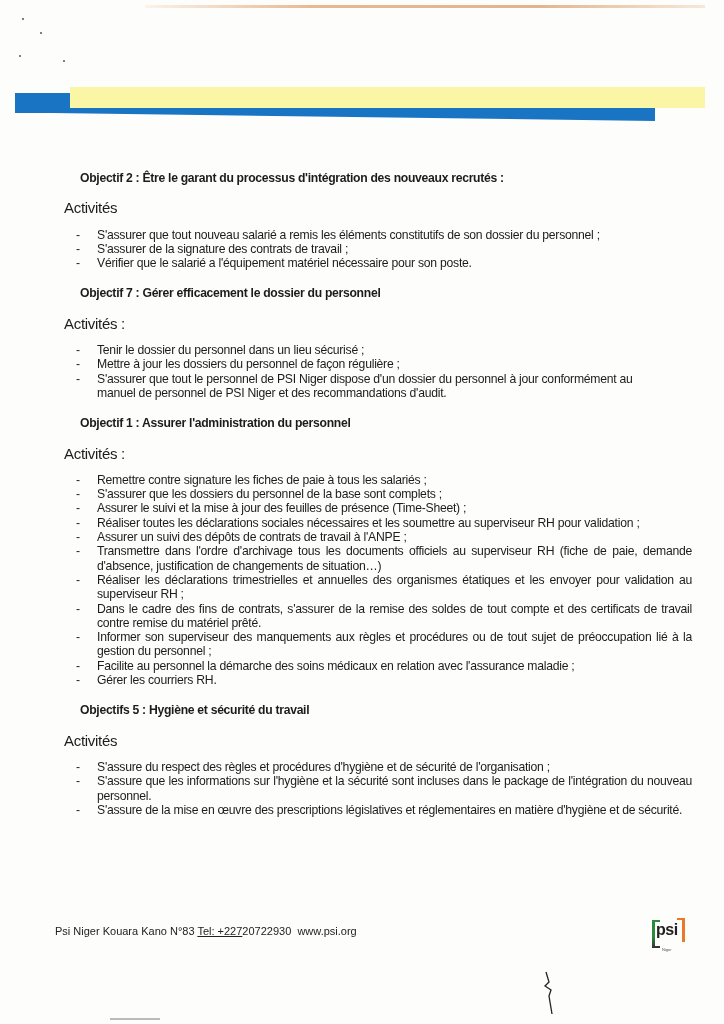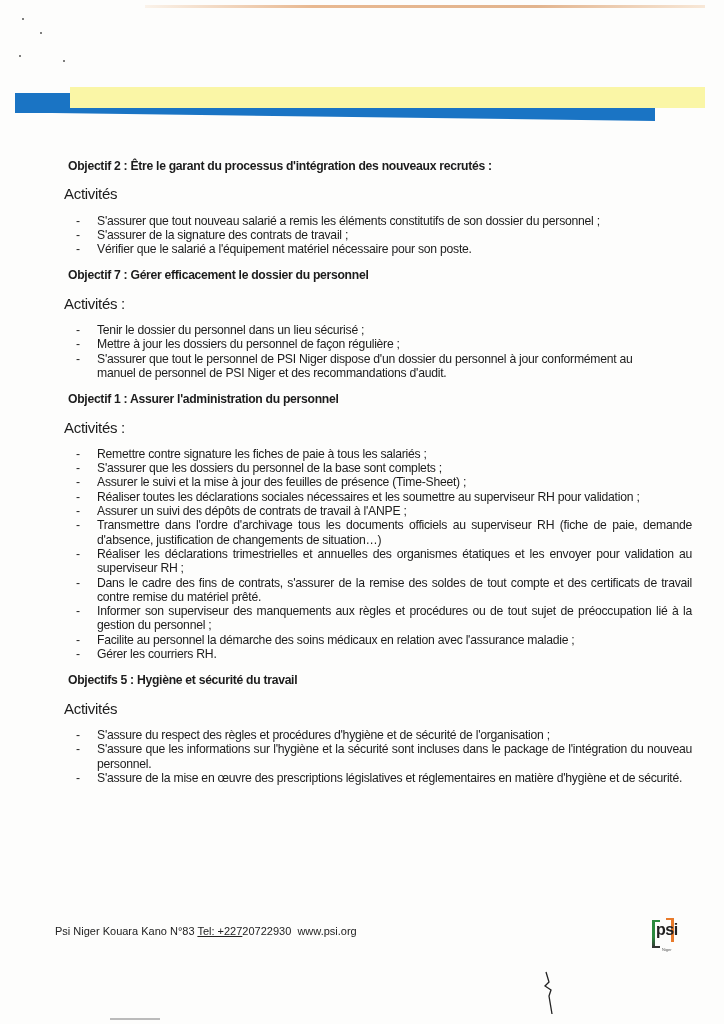--- a/index.html
+++ b/index.html
@@ -35,7 +35,7 @@
     letter-spacing: -0.25px;
   }
   .objective-title {
-    font-weight: bold; font-size: 12.2px; margin: 4px;
+    font-weight: bold; font-size: 12.2px; margin: 16px;
     letter-spacing: -0.3px;
   }
   .activities-label {

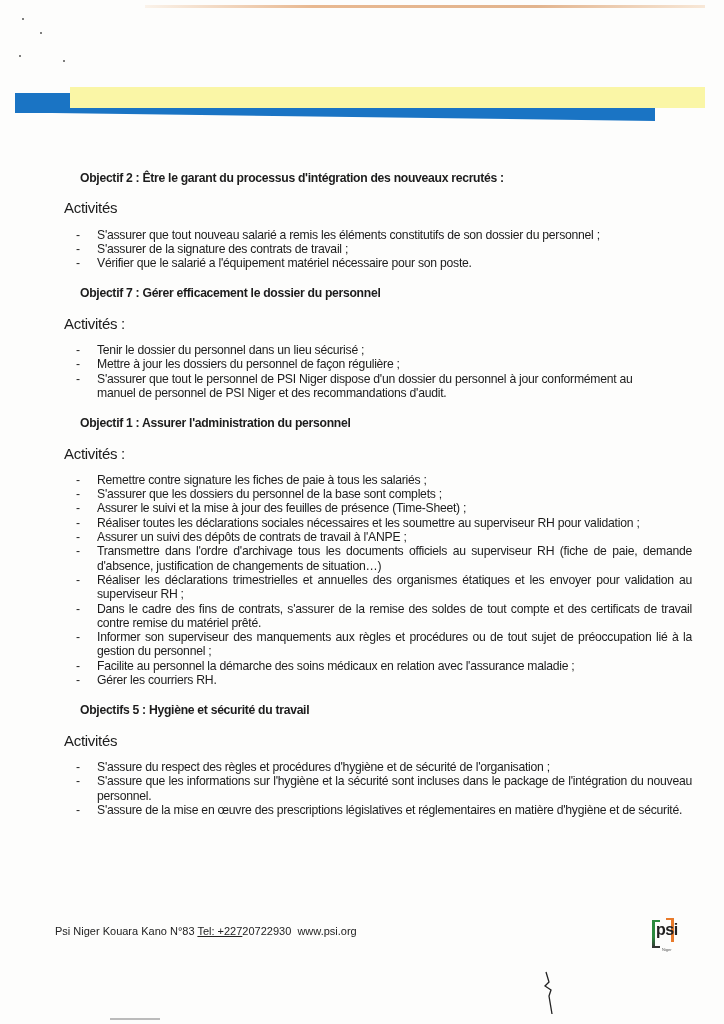--- a/index.html
+++ b/index.html
@@ -57,7 +57,7 @@
   }
   .footer u { text-decoration: underline; }
   .logo {
-    position: absolute; left: 652px; top: 918px; width: 22px; height: 32px;
+    position: absolute; left: 652px; top: 918px; width: 33px; height: 32px;
   }
   .logo .frame-left { position: absolute; left: 0; top: 2px; width: 3px; height: 28px; background: linear-gradient(#2b8a3e, #2b8a3e 60%, #333); }
   .logo .frame-right { position: absolute; right: 0; top: 0; width: 3px; height: 24px; background: #e87a2a; }

